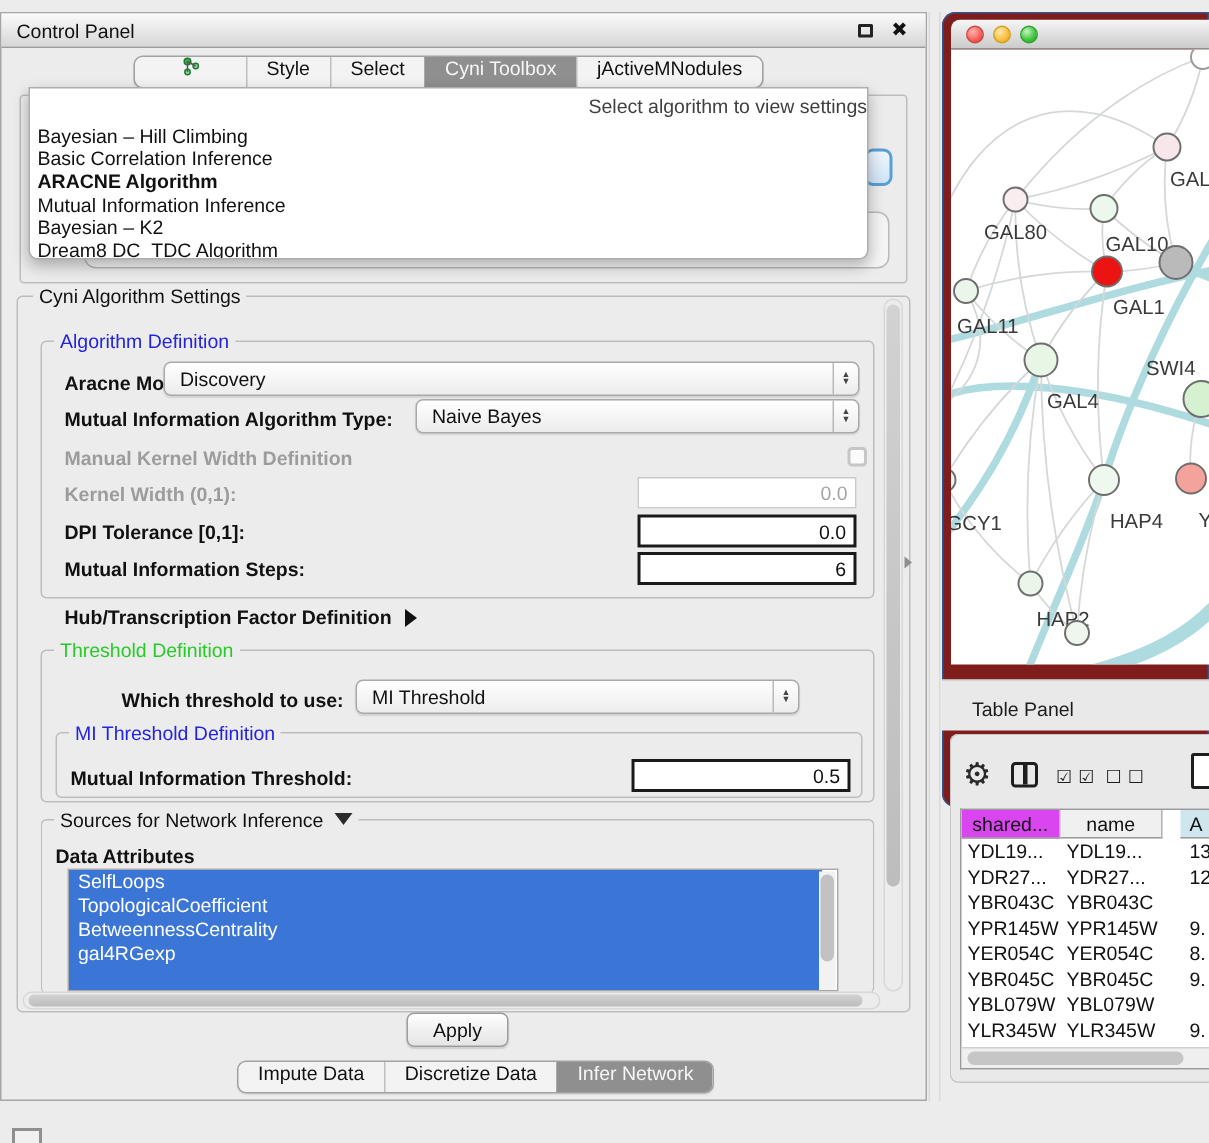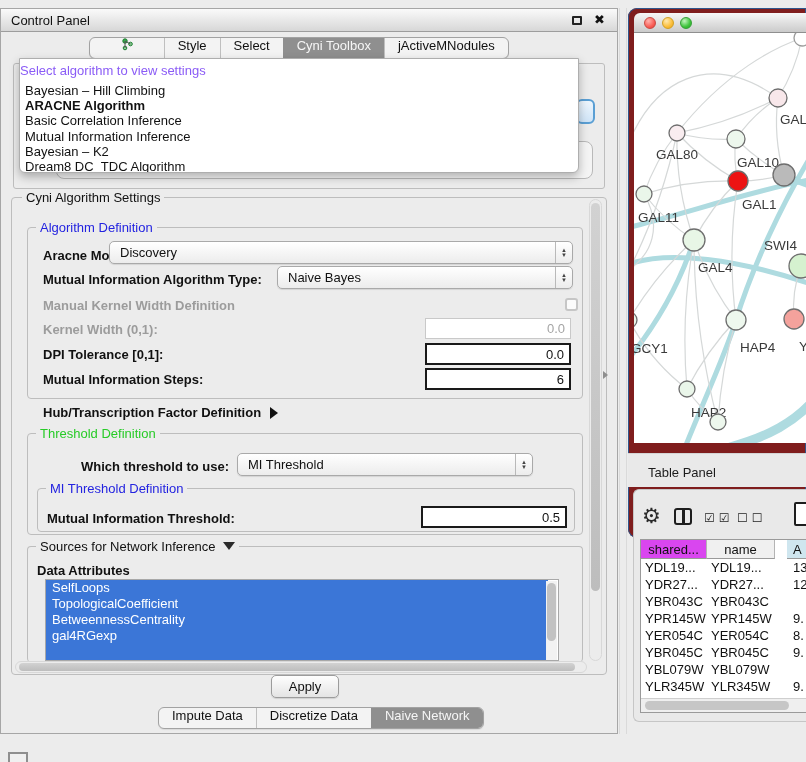--- a/index.html
+++ b/index.html
@@ -20,7 +20,7 @@
   .net-ico svg{display:block;}
   
   .popup{left:18px;top:49px;width:560px;height:115px;background:#fff;border:1px solid #aeaeae;border-radius:0 0 6px 6px;box-shadow:0 4px 10px rgba(0,0,0,.28);z-index:30;overflow:hidden;}
-  .popup-prompt{text-align:left;color:#8b5cf6;font-size:13px;padding-top:4px;height:20px;}
+  .popup-prompt{text-align:right;color:#404040;font-size:13px;padding-top:4px;height:20px;}
   .pitem{font-size:13px;color:#111;height:15.2px;line-height:15.2px;padding-left:5px;}
   .pitem.bold{font-weight:bold;}
   

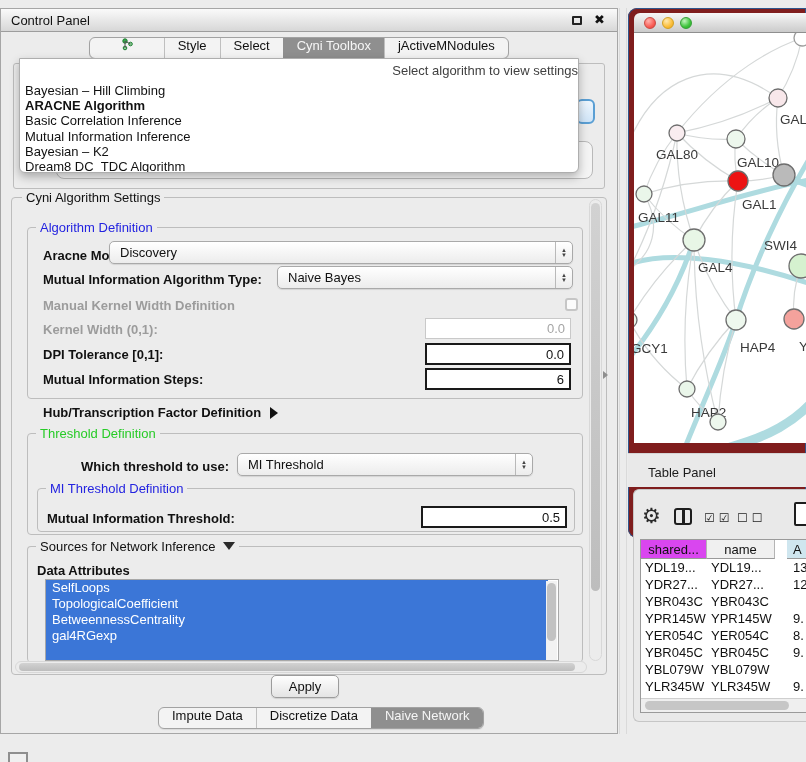--- a/index.html
+++ b/index.html
@@ -127,8 +127,8 @@
       <div class="popup-prompt">Select algorithm to view settings</div>
       <div>
           <div class="pitem">Bayesian – Hill Climbing</div>
+          <div class="pitem">Basic Correlation Inference</div>
           <div class="pitem bold">ARACNE Algorithm</div>
-          <div class="pitem">Basic Correlation Inference</div>
           <div class="pitem">Mutual Information Inference</div>
           <div class="pitem">Bayesian – K2</div>
           <div class="pitem">Dream8 DC_TDC Algorithm</div>

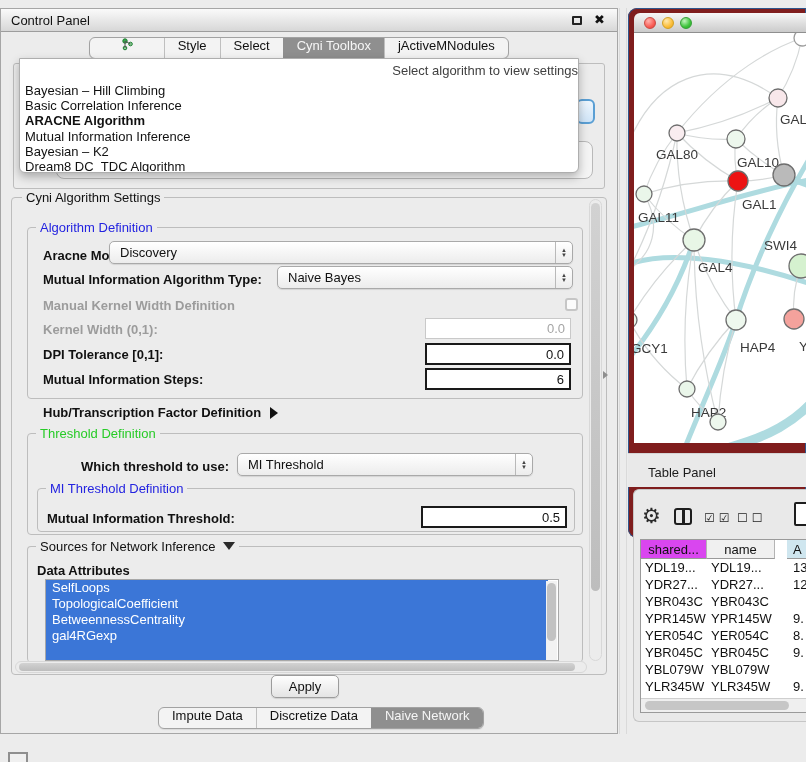--- a/index.html
+++ b/index.html
@@ -222,7 +222,7 @@
           <span>Discretize Data</span>
         </div>
         <div class="seg sel">
-          <span>Naive Network</span>
+          <span>Infer Network</span>
         </div>
       </div>
   </div>

